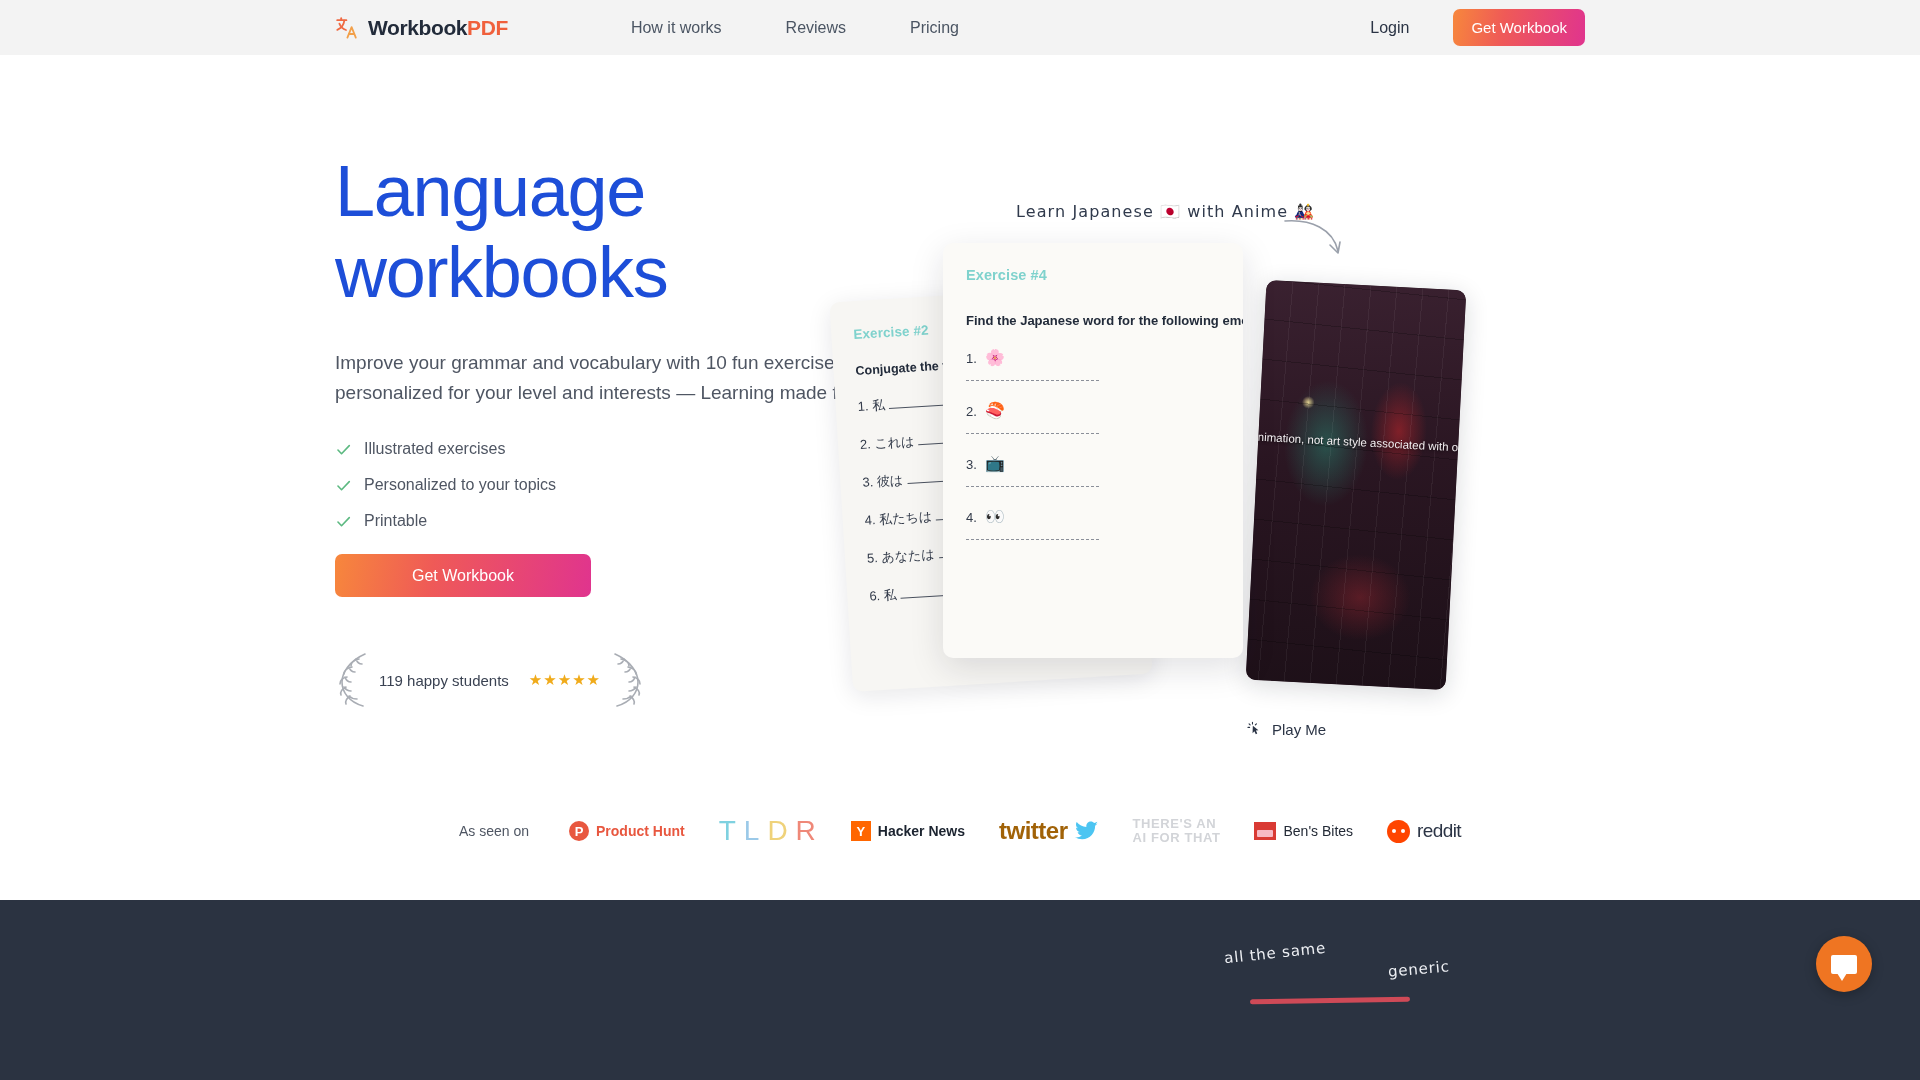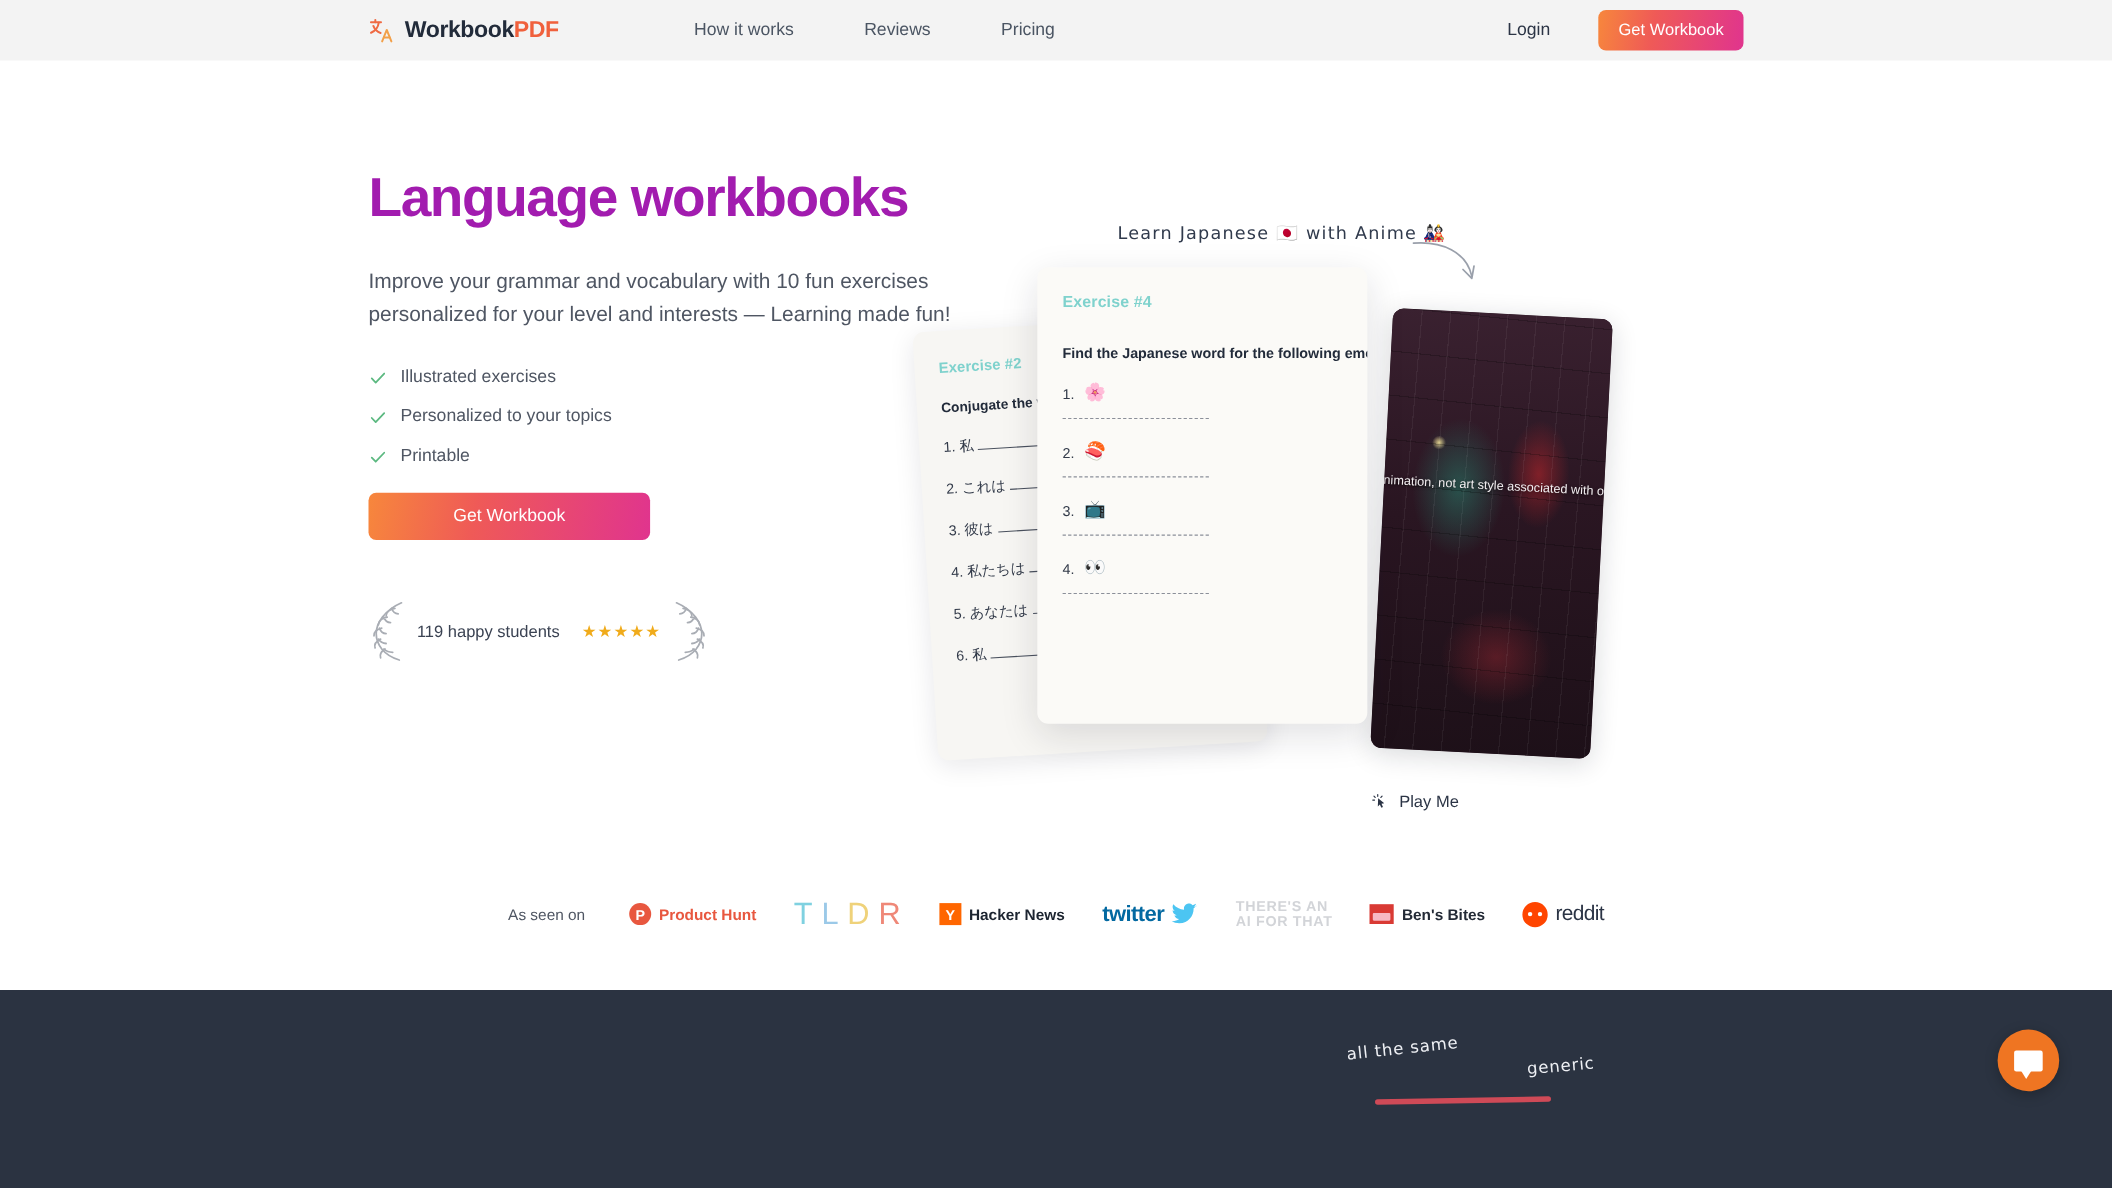--- a/index.html
+++ b/index.html
@@ -90,11 +90,11 @@
     width: 630px;
   }
   .headline {
-    font-size: 50px;
+    font-size: 72px;
     line-height: 1.13;
-    font-weight: bold;
+    font-weight: normal;
     letter-spacing: -1.3px;
-    color: #a21caf;
+    color: #1d4ed8;
   }
   .subhead {
     margin-top: 34px;

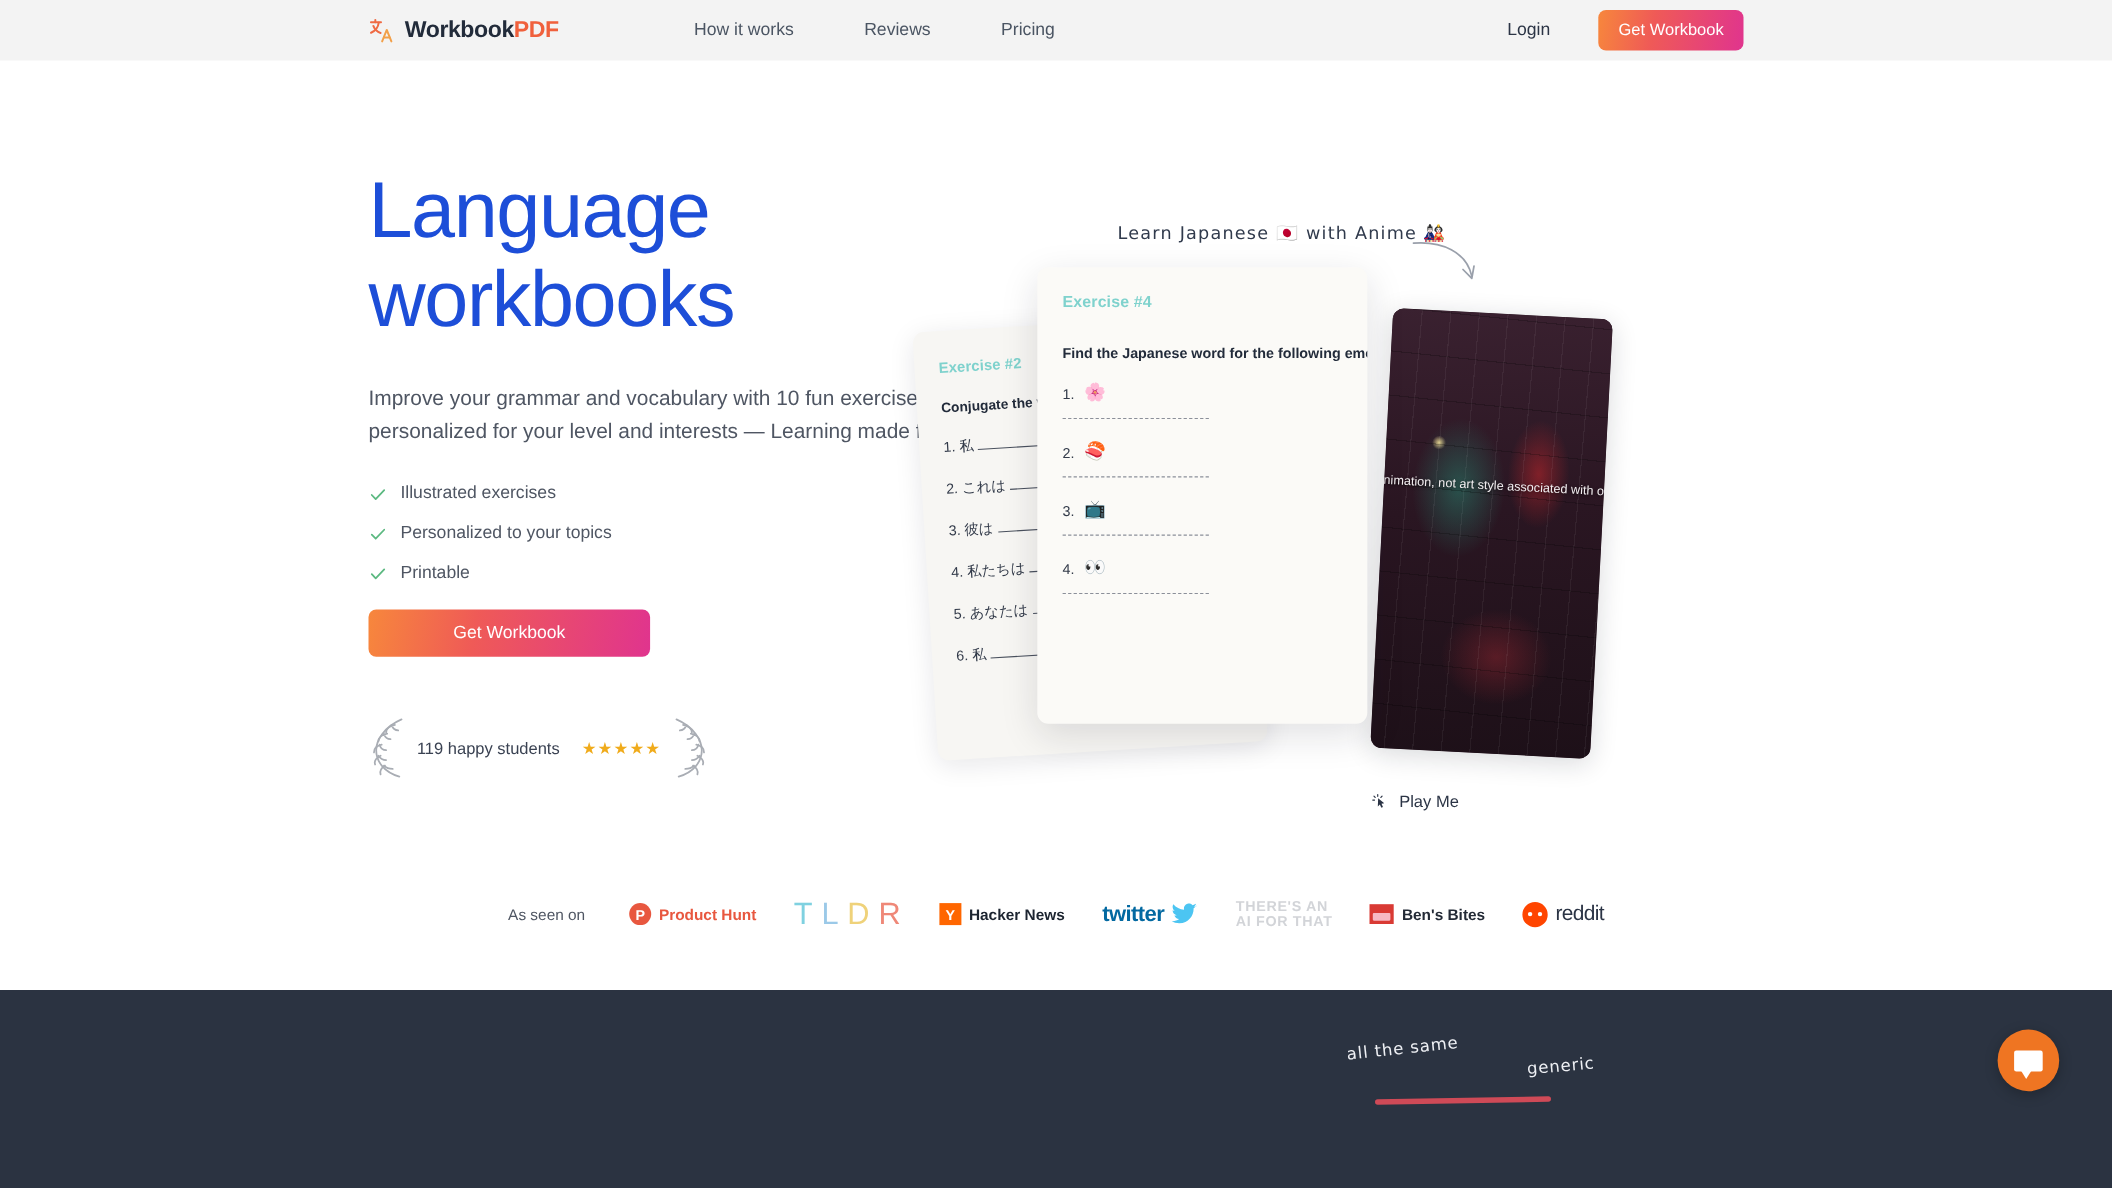--- a/index.html
+++ b/index.html
@@ -299,7 +299,7 @@
     display: flex; align-items: center; justify-content: center;
   }
   .hn-text { font-size: 14px; font-weight: bold; color: #1c2430; }
-  .tw-text { font-size: 20px; font-weight: bold; color: #0369a1; letter-spacing: -0.5px; }
+  .tw-text { font-size: 24px; font-weight: bold; color: #a16207; letter-spacing: -0.5px; }
   .taft {
     font-size: 13px; font-weight: bold; color: #d2d4d8;
     line-height: 1.08; letter-spacing: 0.6px; text-align: left;

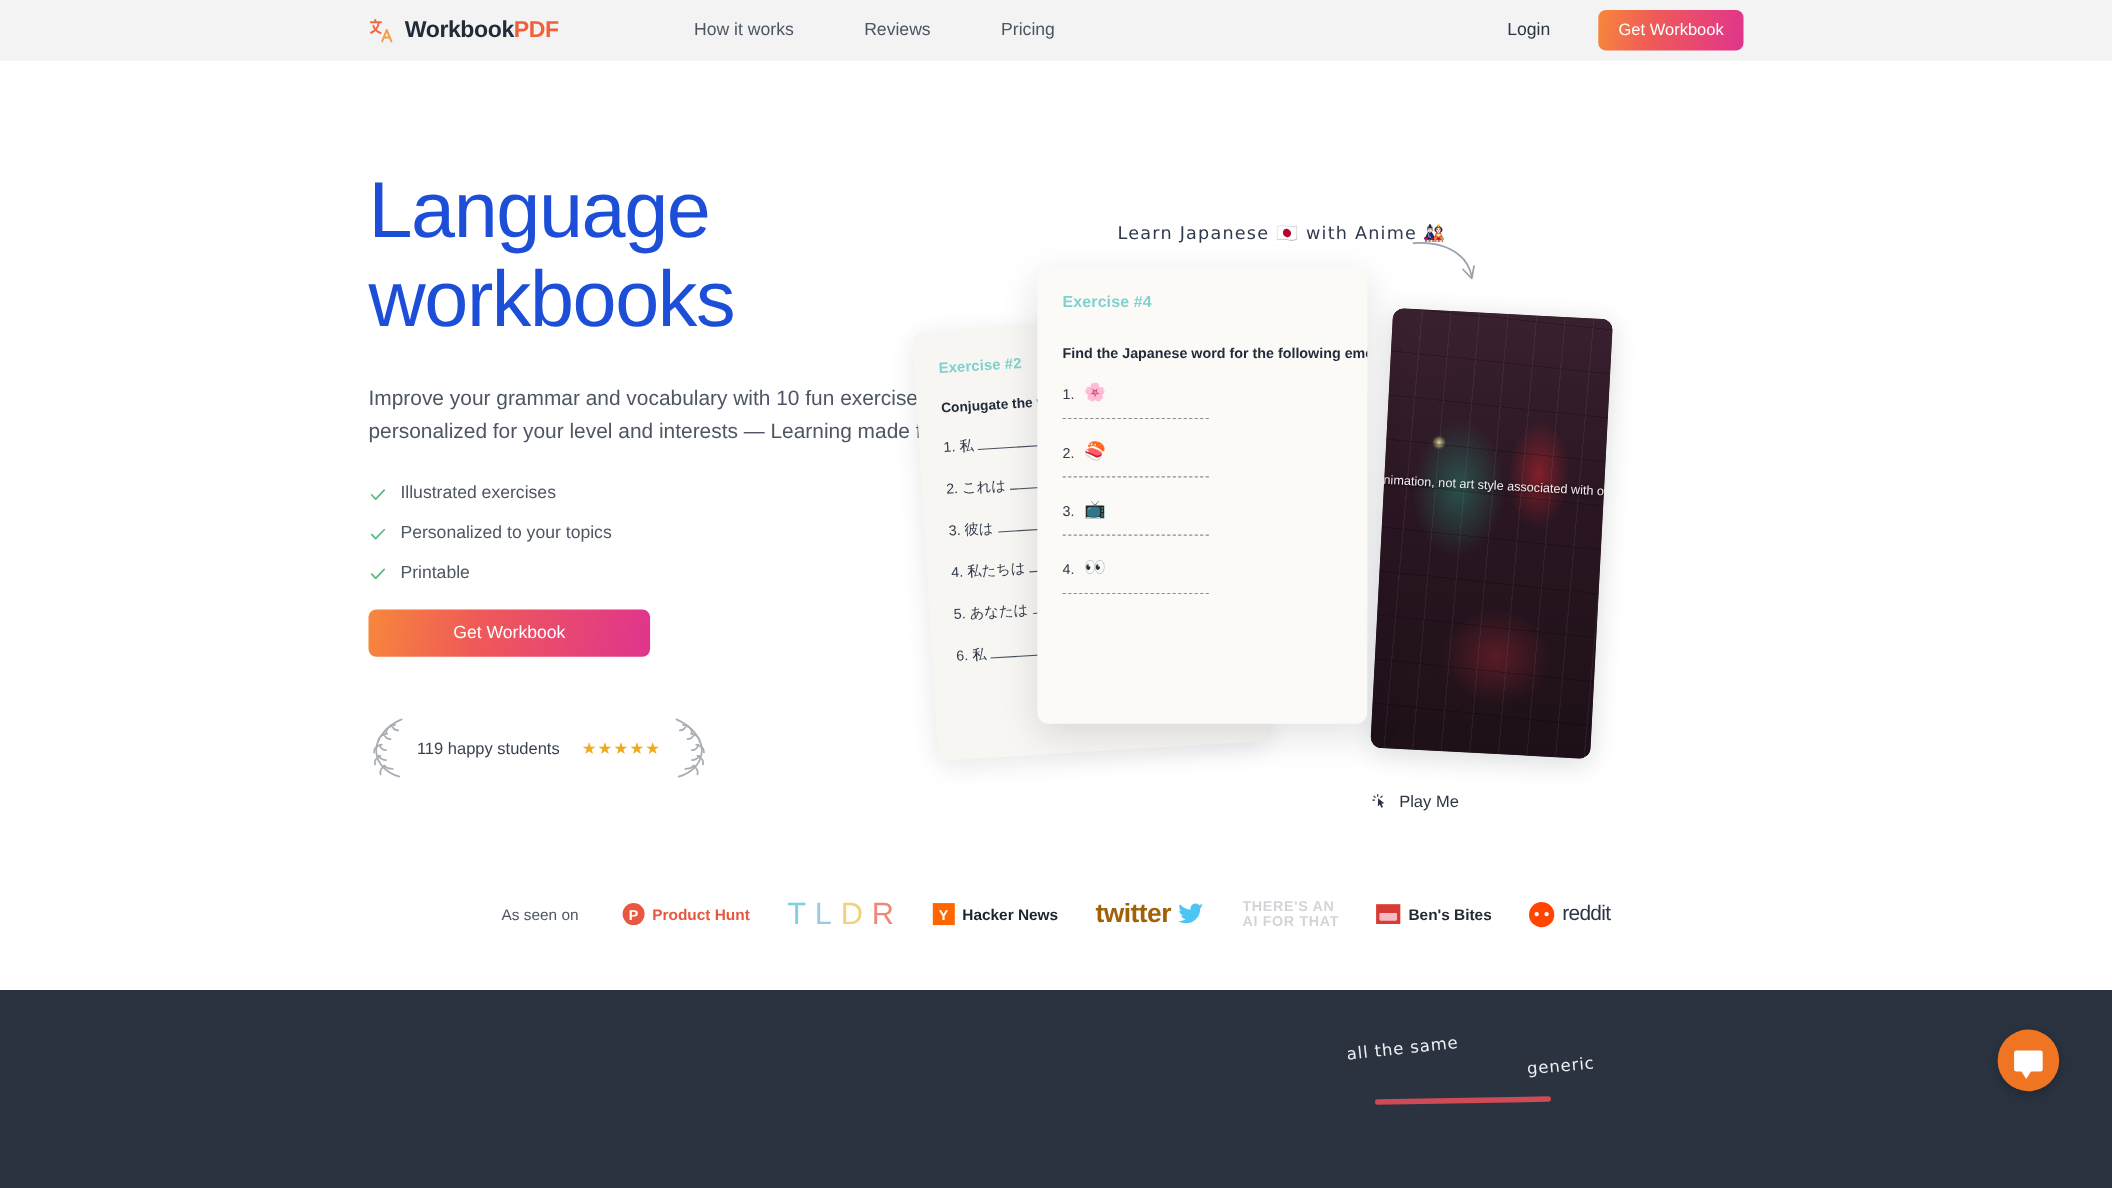--- a/index.html
+++ b/index.html
@@ -312,7 +312,7 @@
     display: block; width: 16px; height: 7px; background: #f7b9c4;
     border-radius: 1px; margin-bottom: 3px;
   }
-  .bb-text { font-size: 14px; font-weight: 700; color: #232a36; }
+  .bb-text { font-size: 14px; font-weight: 400; color: #232a36; }
   .rd-icon {
     width: 23px; height: 23px; border-radius: 50%; background: #ff4500;
     position: relative;

